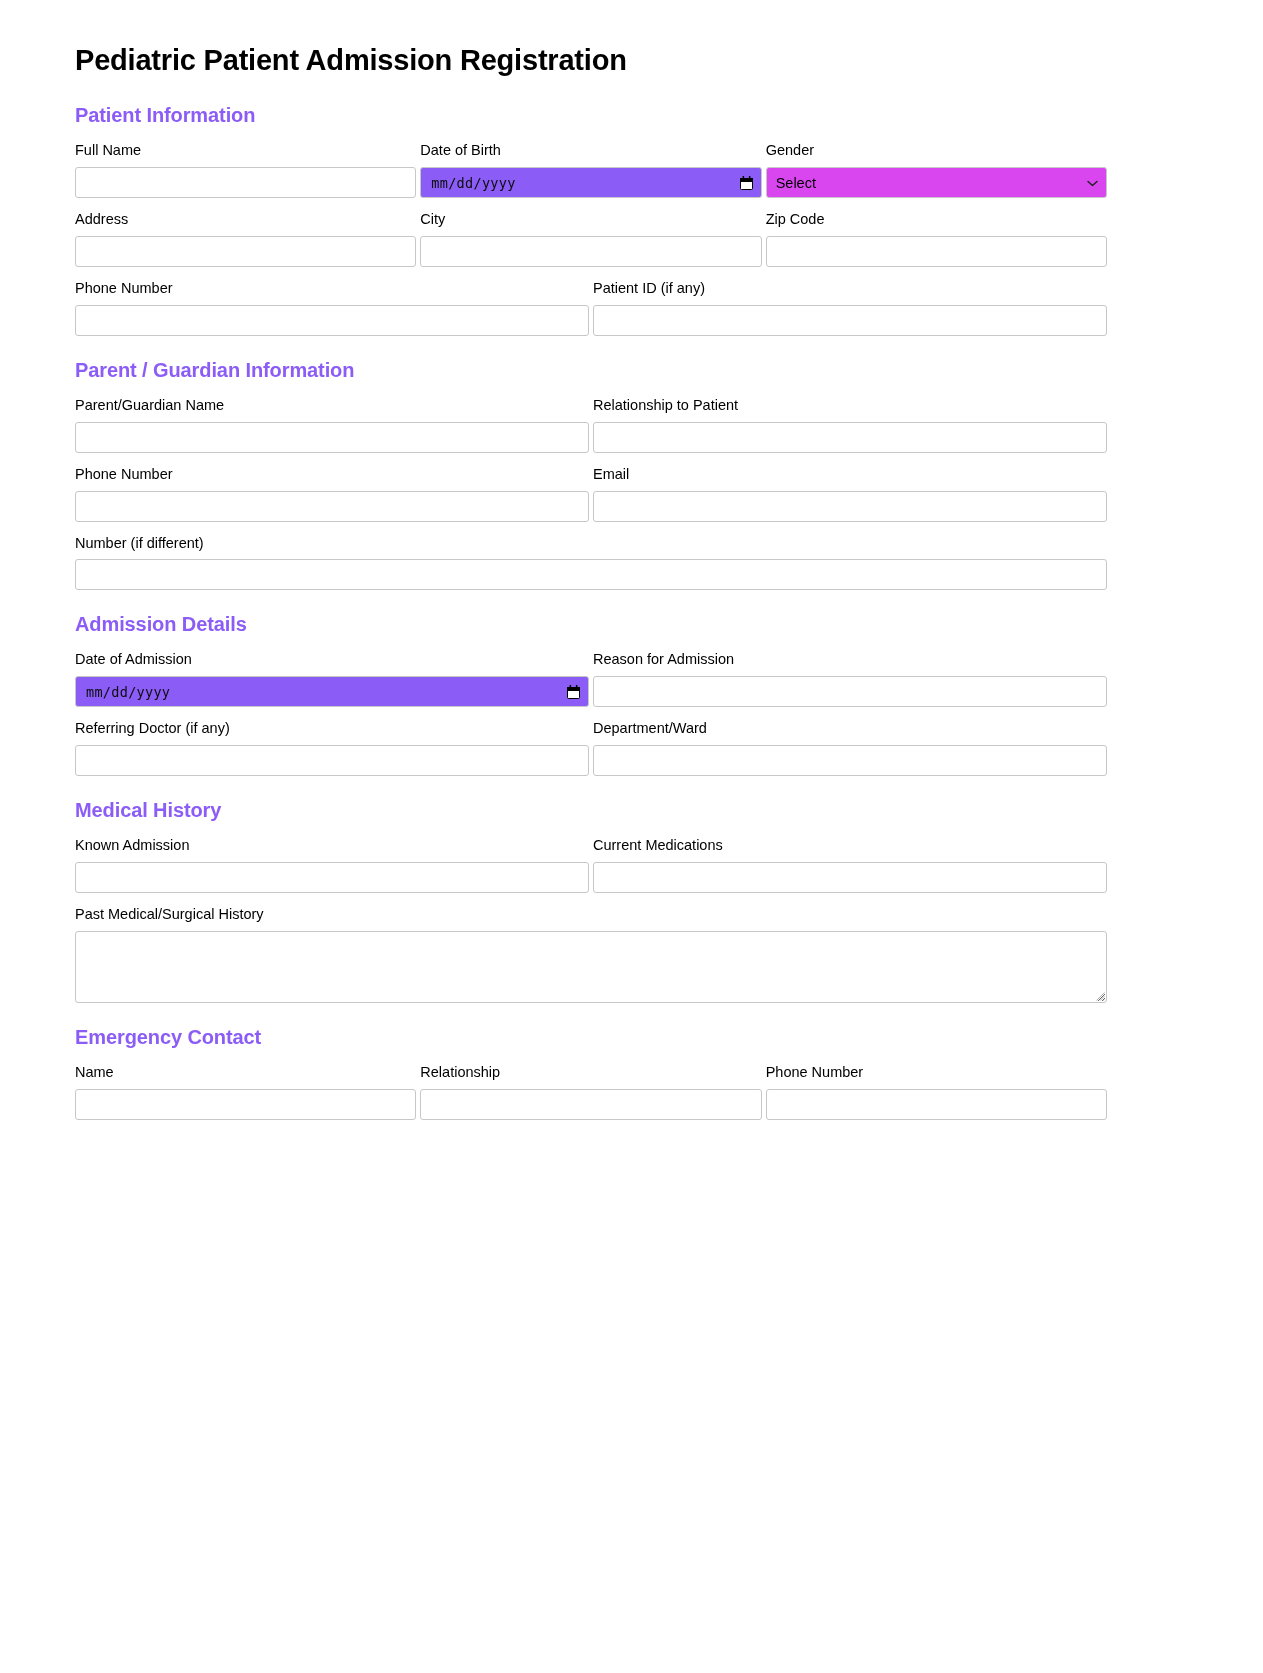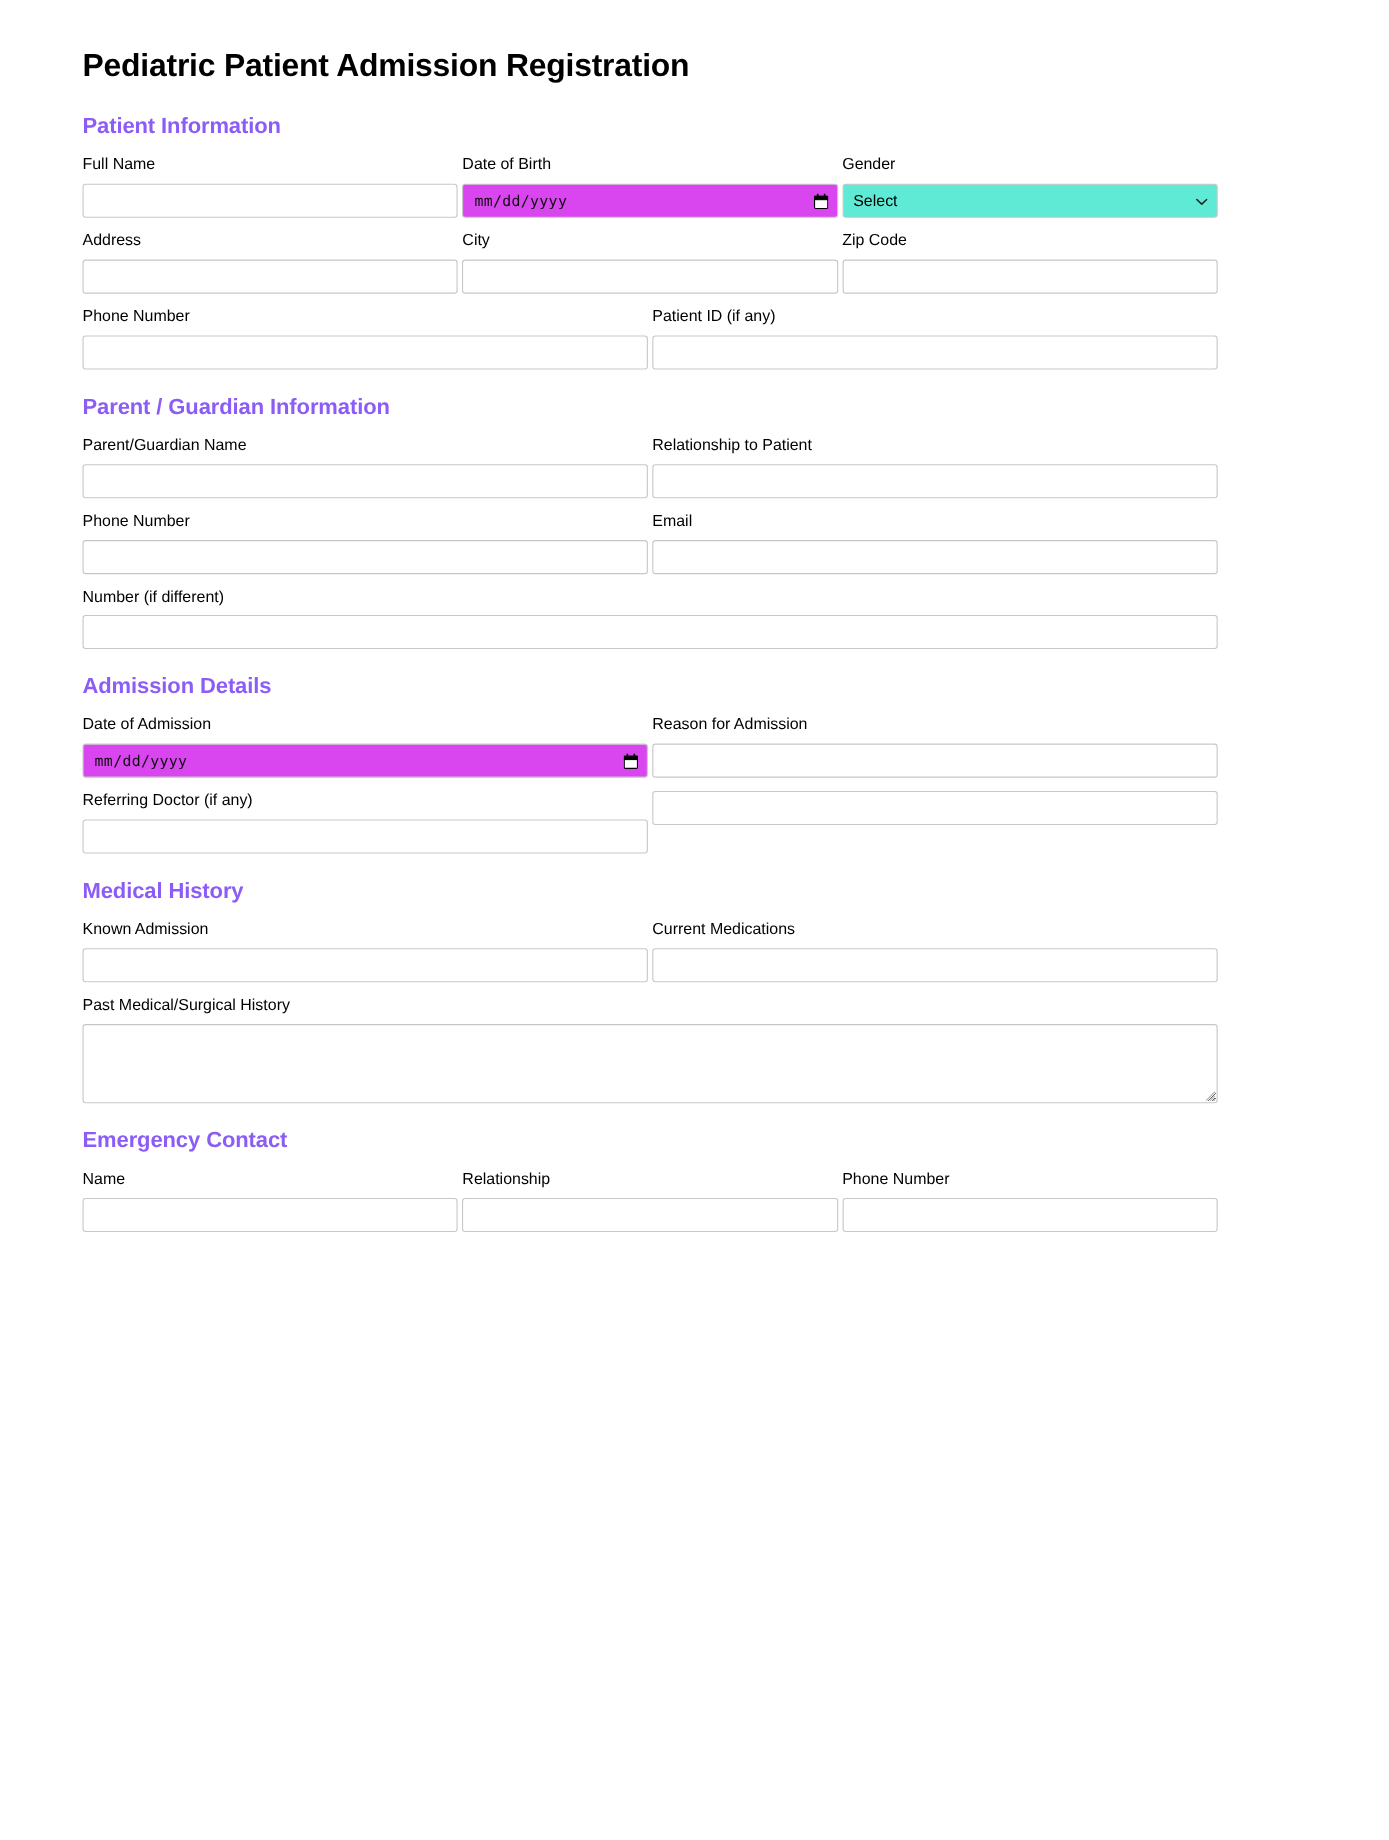--- a/index.html
+++ b/index.html
@@ -90,7 +90,7 @@
     height: 31px;
     border: 1px solid #c7c7c7;
     border-radius: 3px;
-    background: #d946ef;
+    background: #8b5cf6;
     padding: 0 8px 0 10px;
     cursor: text;
   }

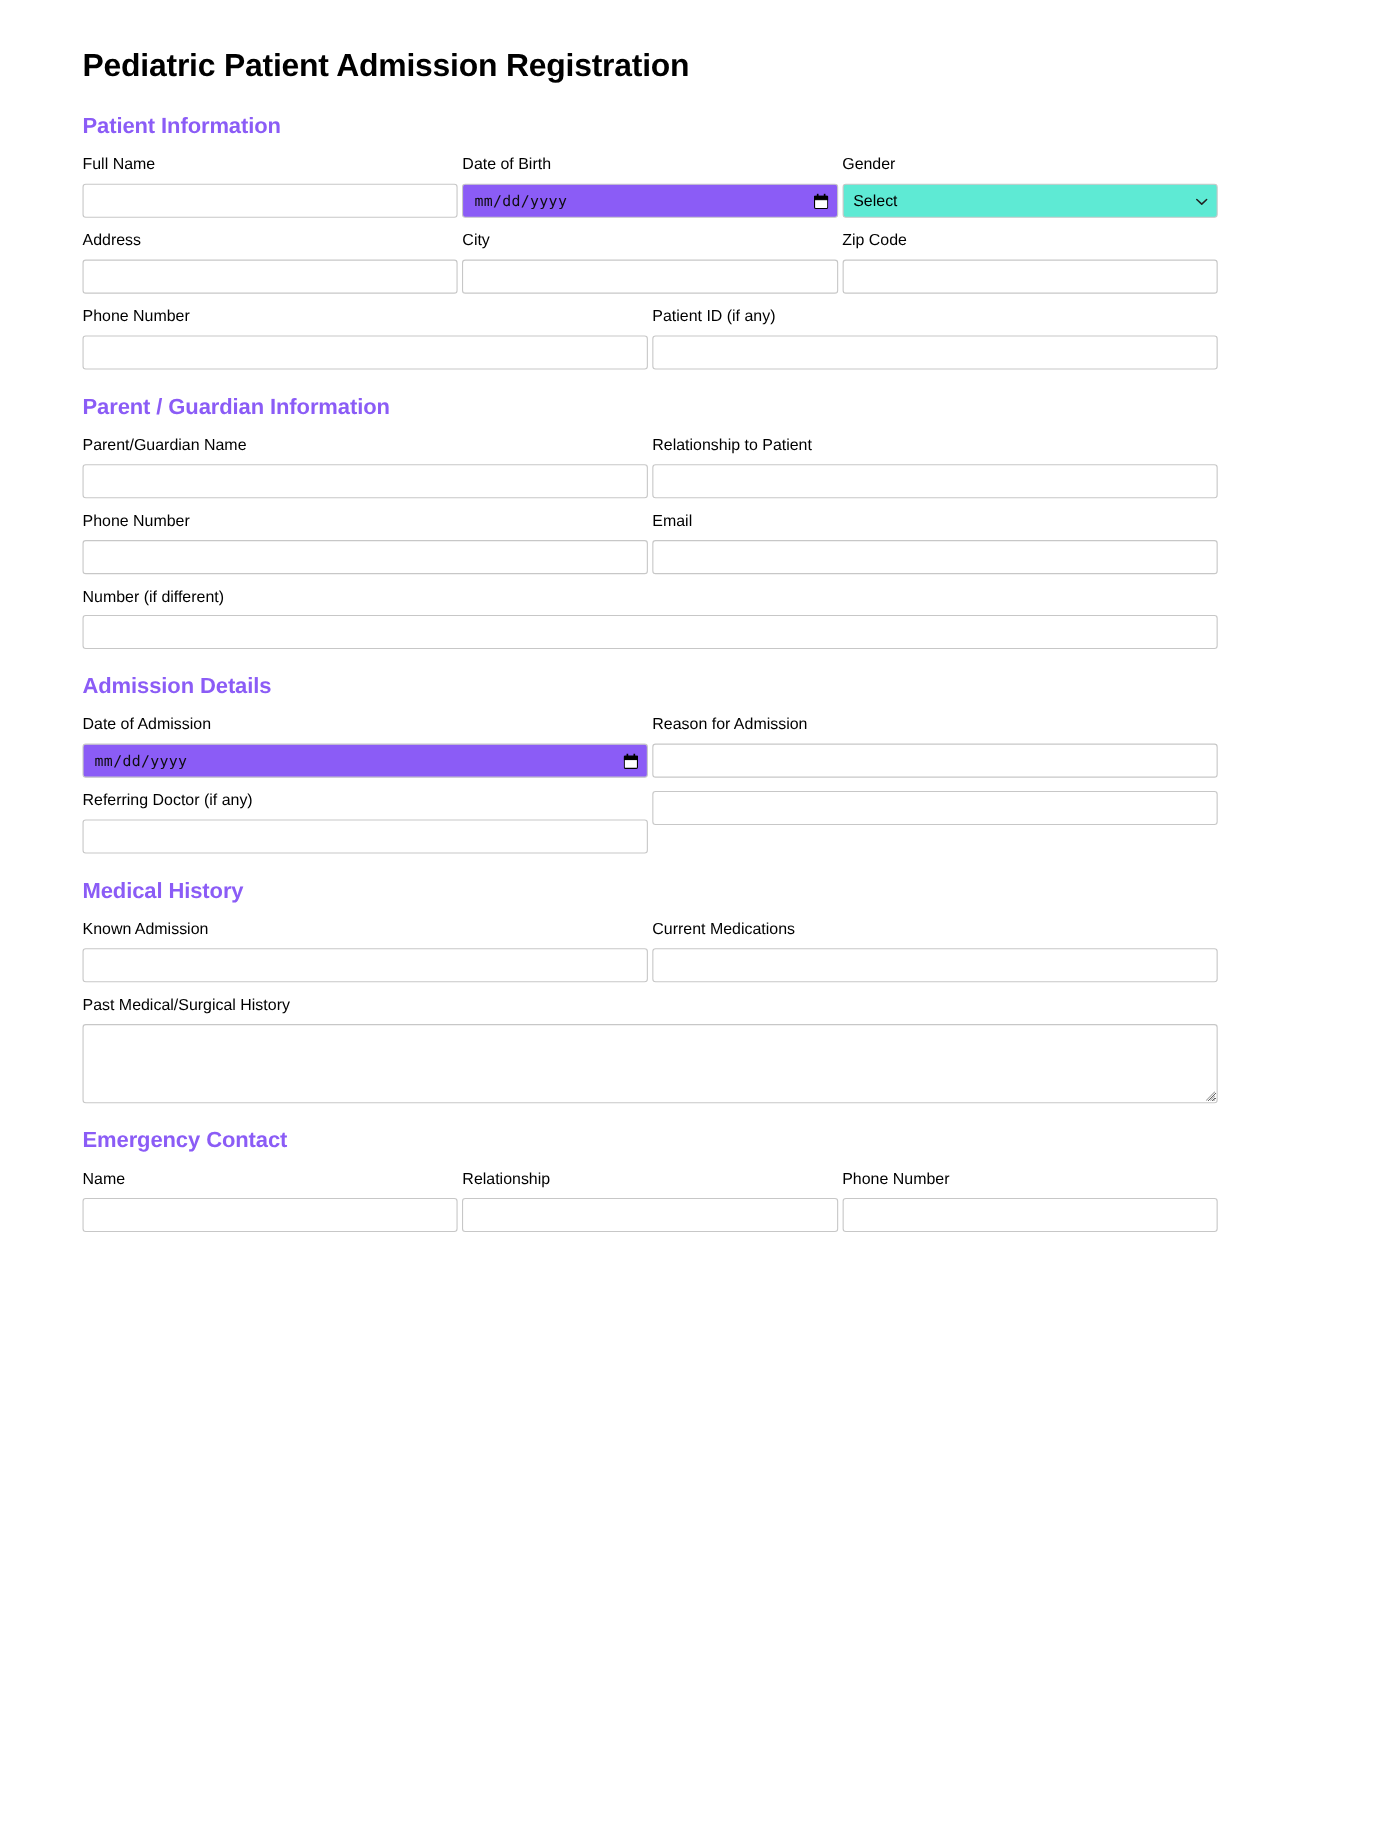--- a/index.html
+++ b/index.html
@@ -120,7 +120,7 @@
     height: 31px;
     border: 1px solid #c7c7c7;
     border-radius: 3px;
-    background: #5eead4;
+    background: #d946ef;
     padding: 0 26px 0 9px;
     cursor: default;
   }

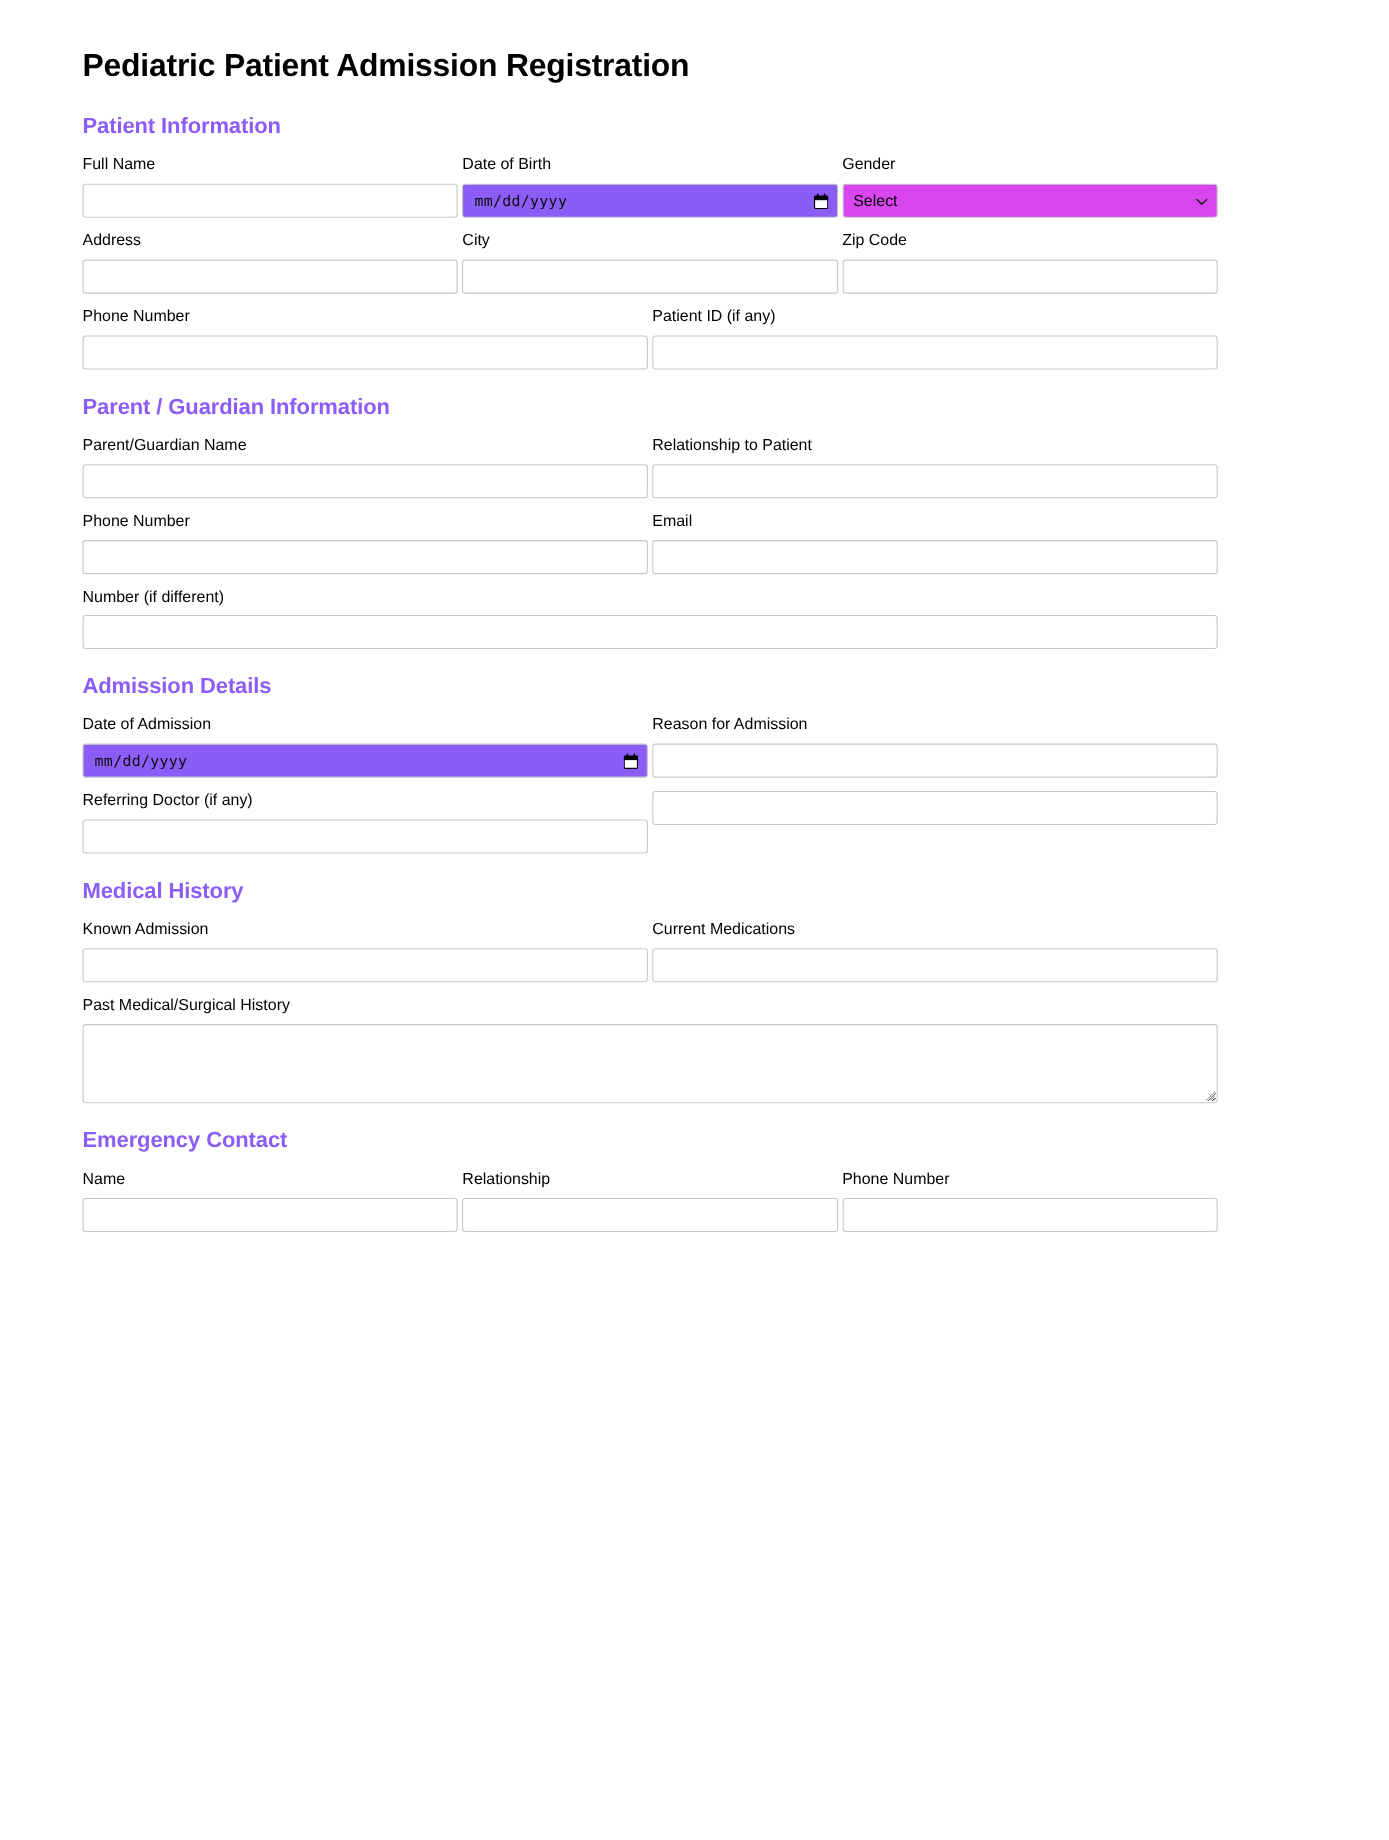--- a/index.html
+++ b/index.html
@@ -285,6 +285,7 @@
             <input type="text" class="control" placeholder="" style="">
           </div>
           <div class="field">
+            <label class="field-label">Department/Ward</label>
             <input type="text" class="control" placeholder="" style="">
           </div>
         </div>

